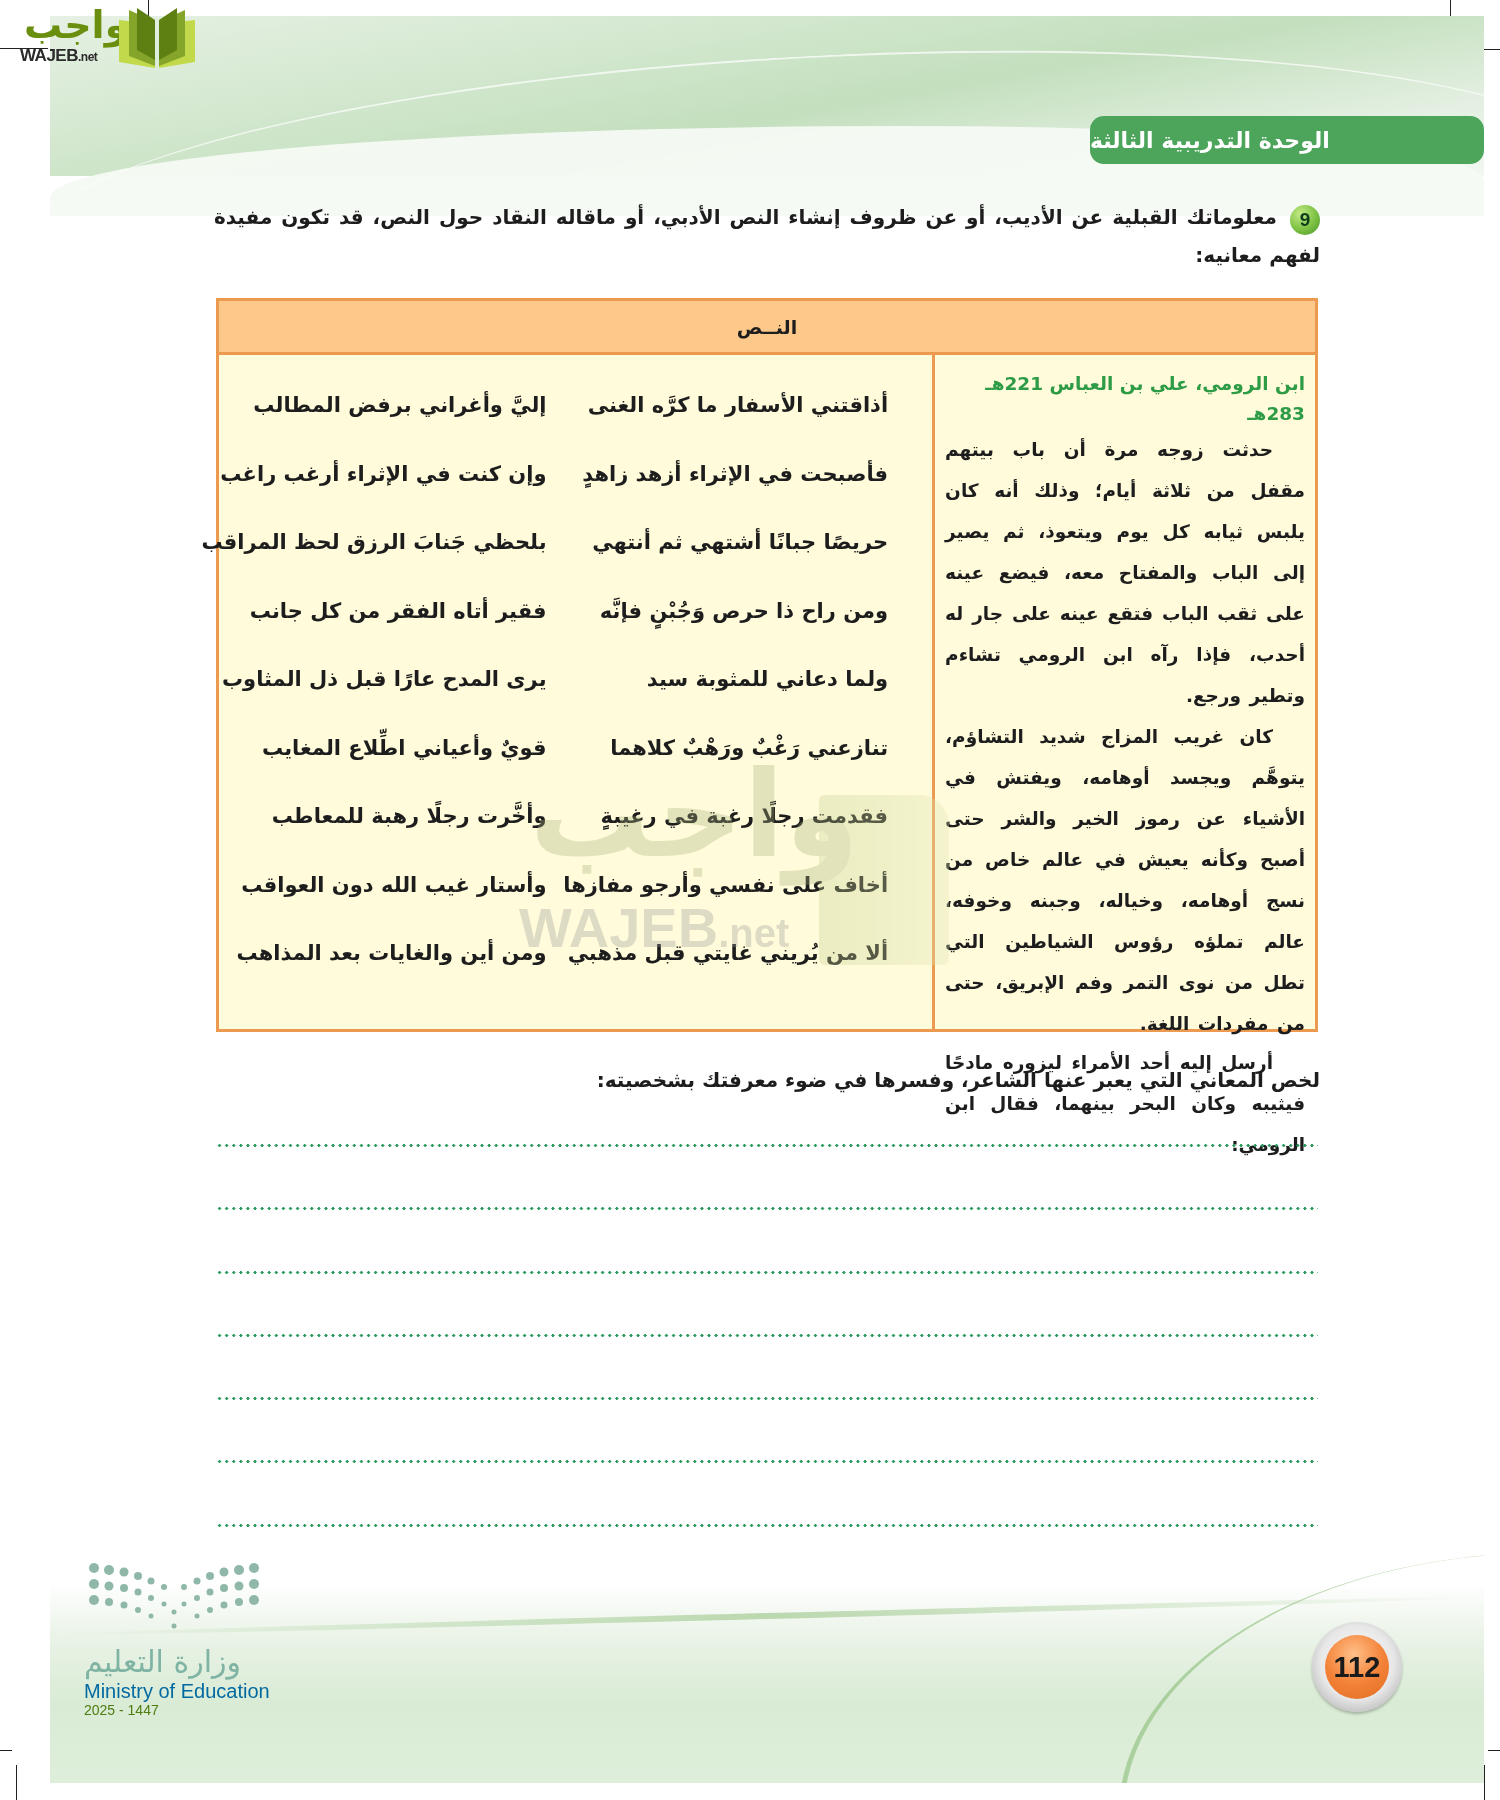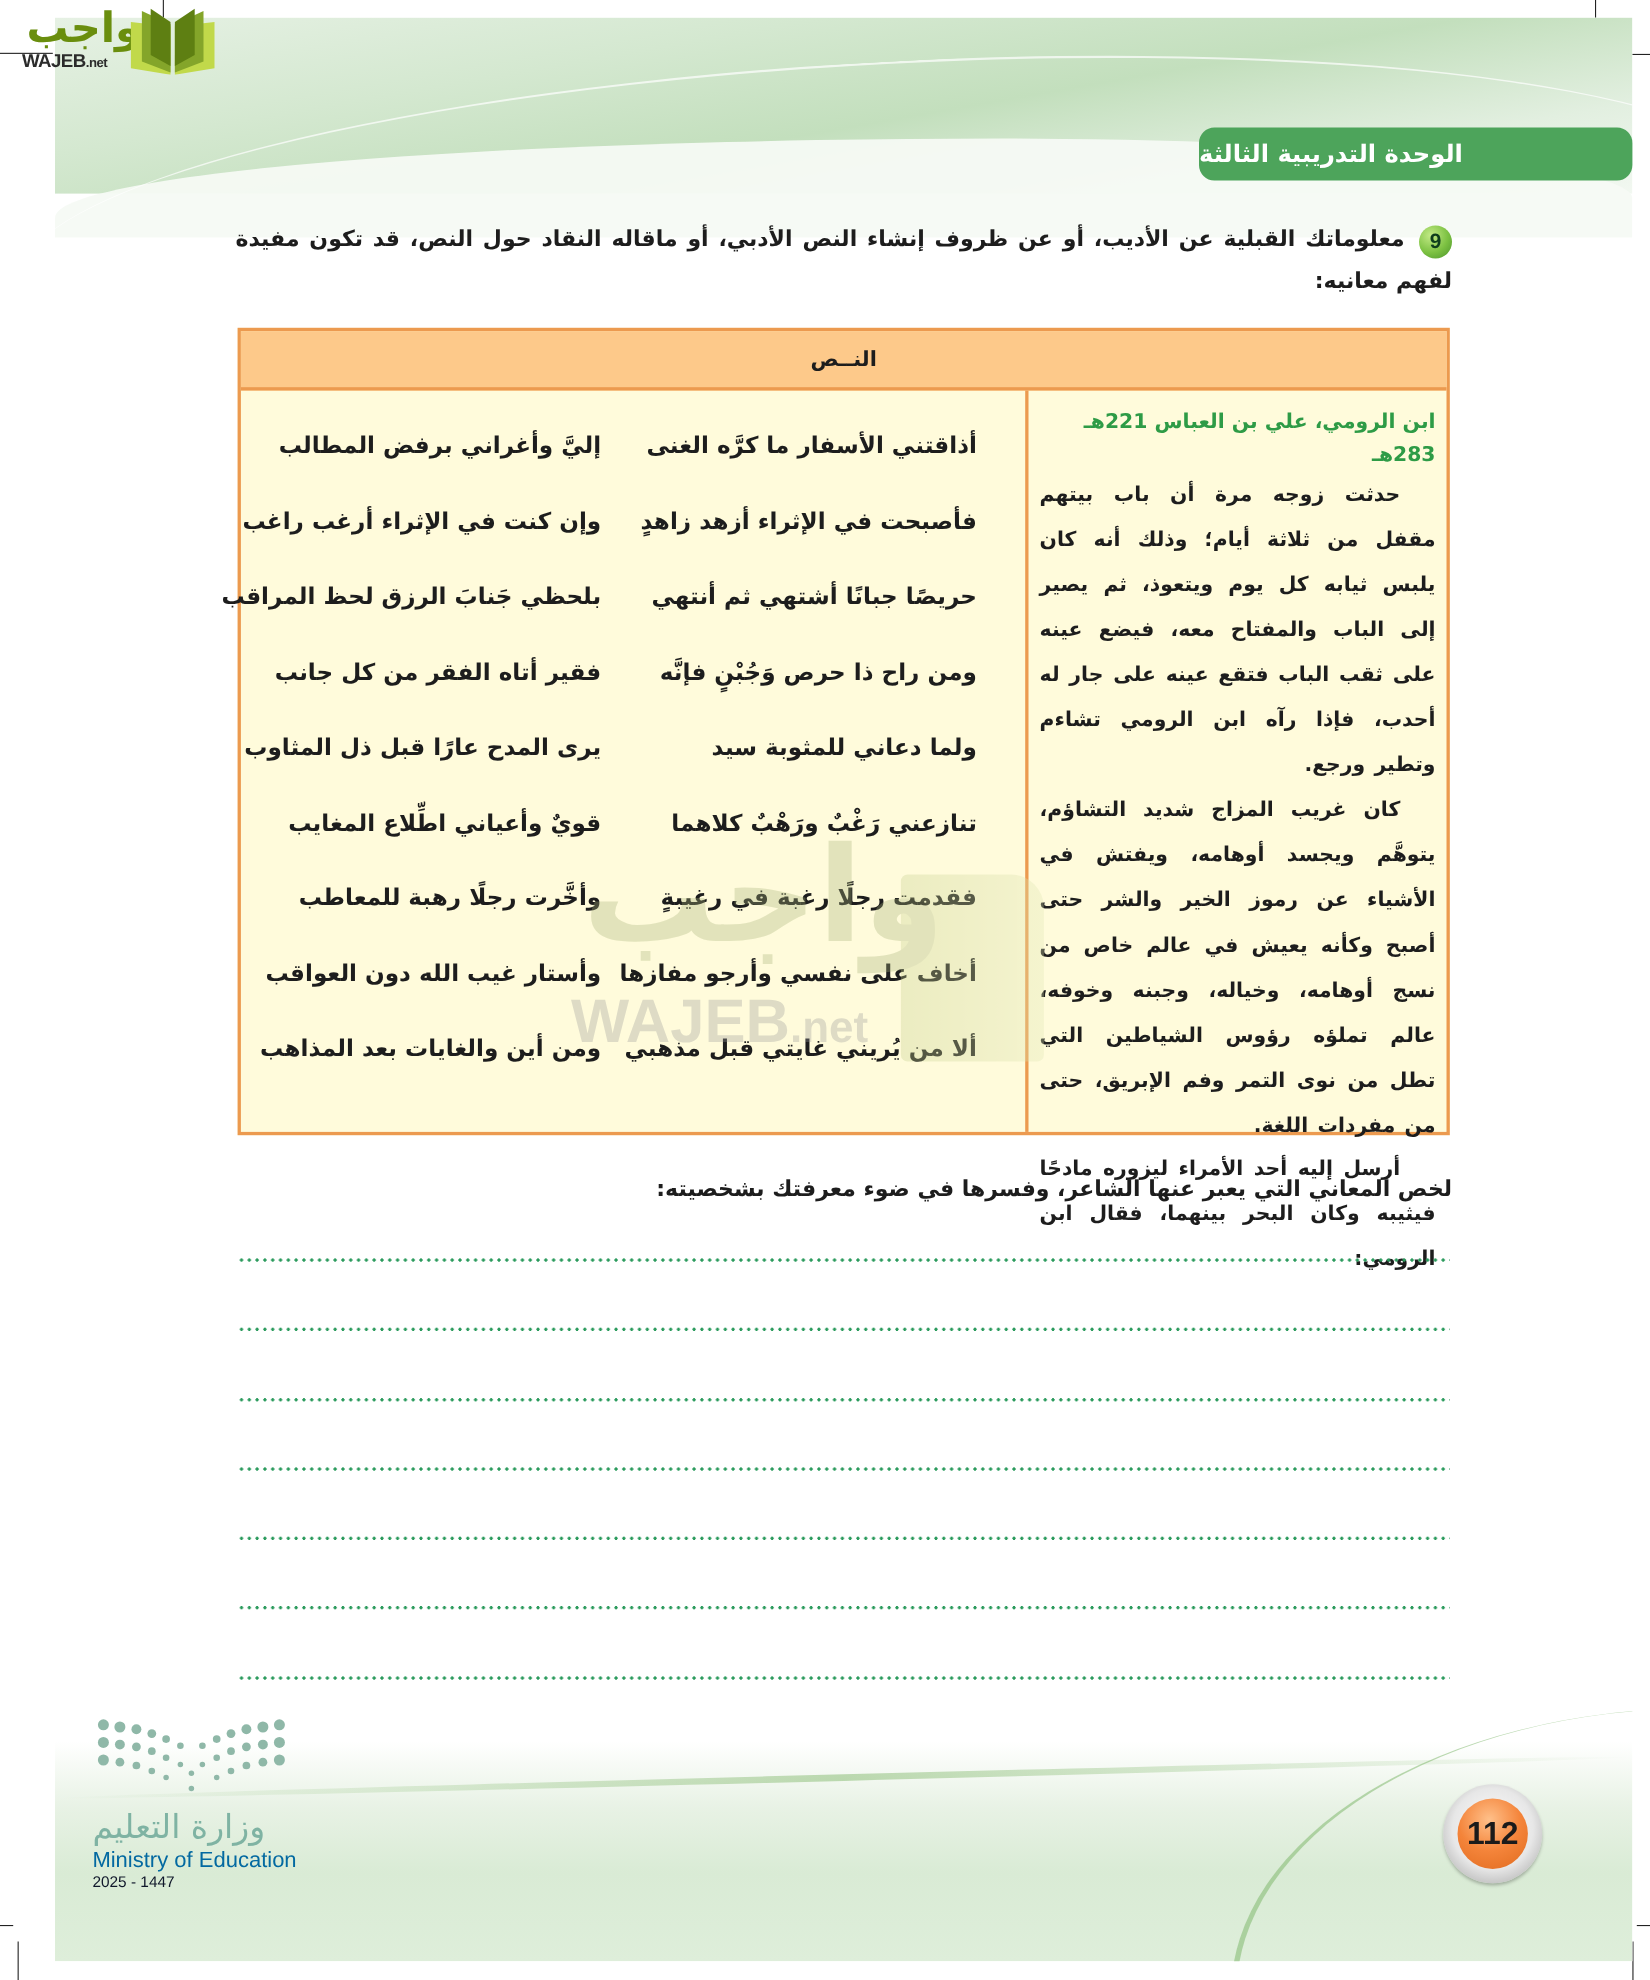--- a/index.html
+++ b/index.html
@@ -119,7 +119,7 @@
     .dots { position: absolute; left: 2px; top: 0; width: 180px; height: 70px; }
     .min-ar { position: absolute; left: 2px; top: 82px; font-size: 30px; color: #7fb3a3; direction: rtl; width: 180px; text-align: left; font-family: "DejaVu Sans", sans-serif; }
     .min-en { position: absolute; left: 2px; top: 118px; font-family: "Liberation Sans", sans-serif; font-size: 20px; color: #0369a1; }
-    .min-year { position: absolute; left: 2px; top: 140px; font-family: "Liberation Sans", sans-serif; font-size: 14px; color: #0f172a; }
+    .min-year { position: absolute; left: 2px; top: 140px; font-family: "Liberation Sans", sans-serif; font-size: 14px; color: #4d7c0f; }
 
     
     .page-num {

